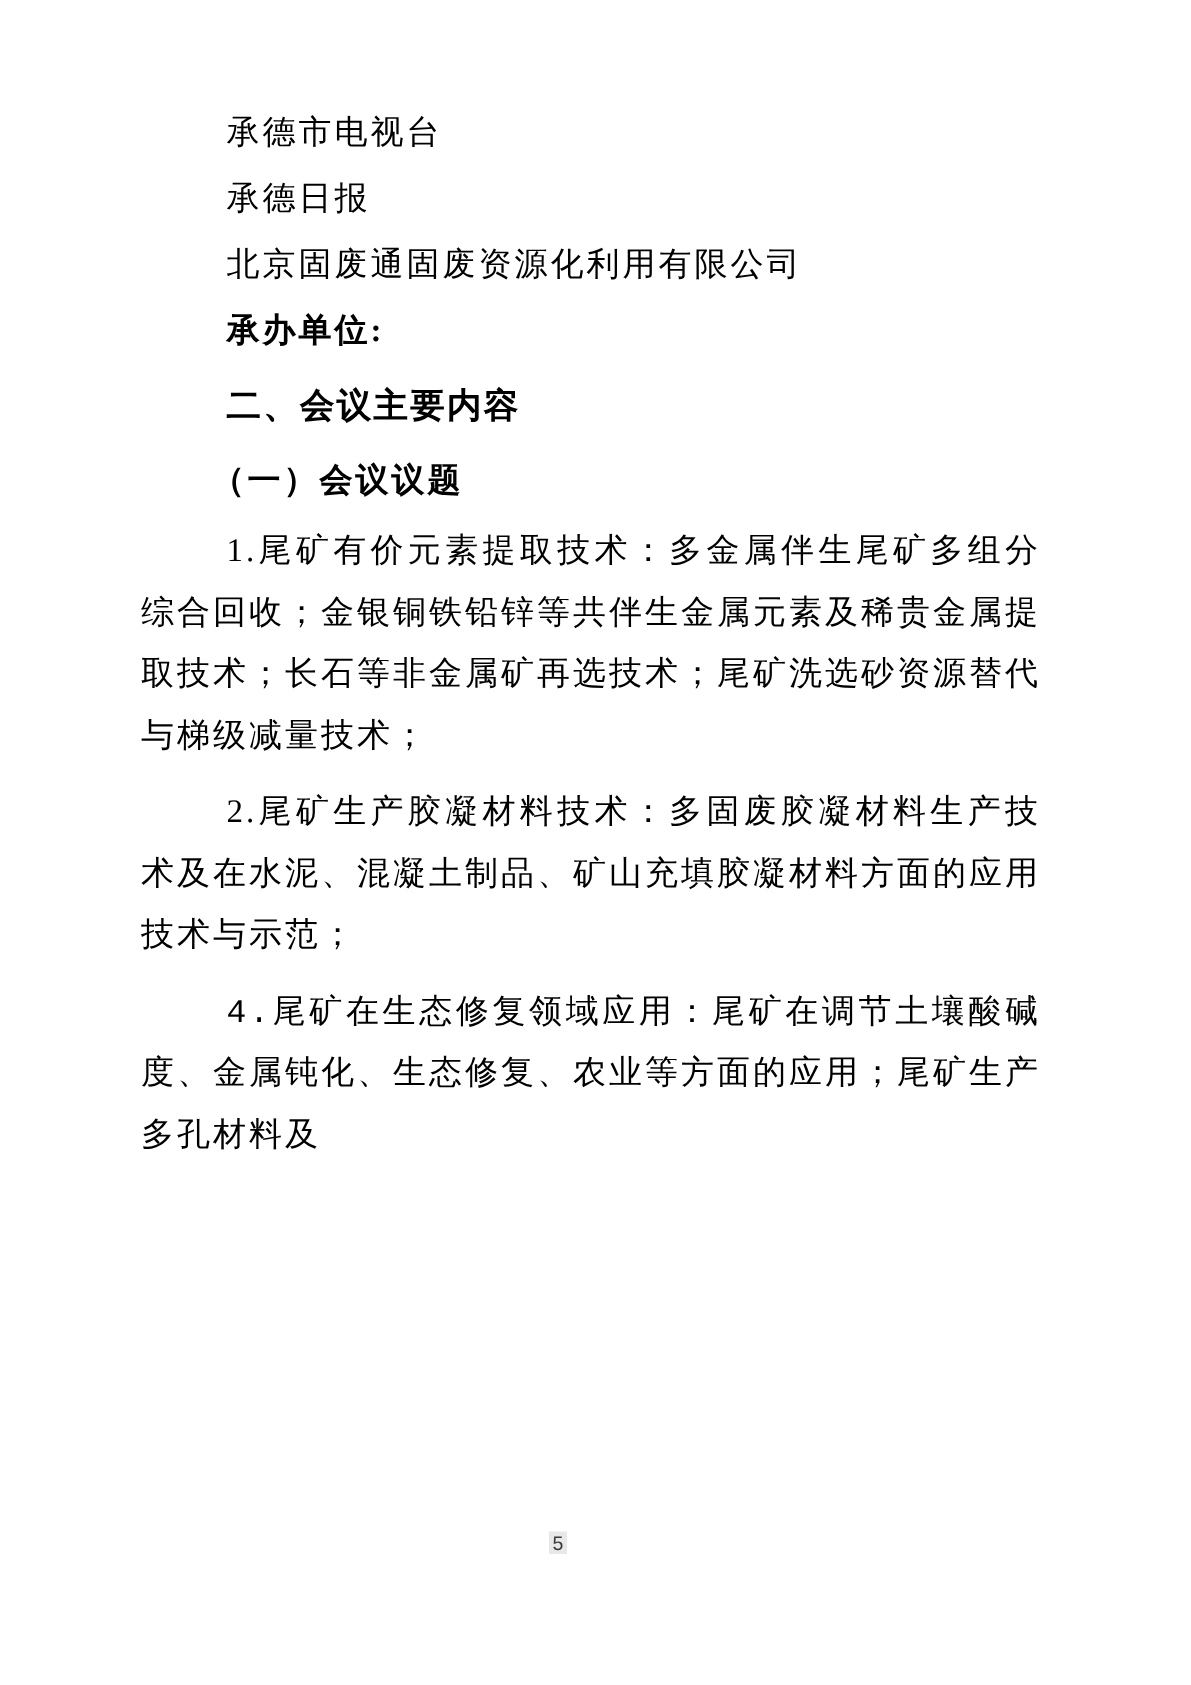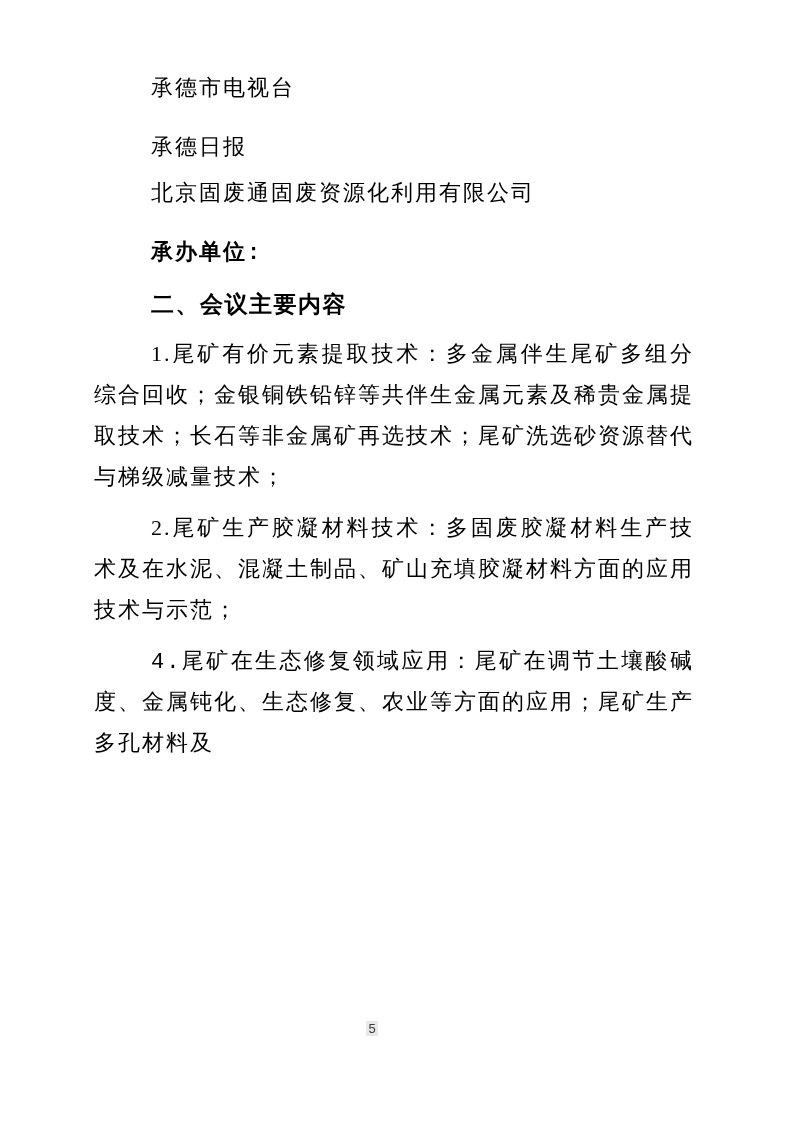--- a/index.html
+++ b/index.html
@@ -52,7 +52,7 @@
     text-indent: 47px;
   }
   .mt3 { margin-top: 3px; }
-  .mt4 { margin-top: 20px; font-family: Liberation Mono, monospace; }
+  .mt4 { margin-top: 3px; }
   .mt6 { margin-top: 6px; }
   .mt7 { margin-top: 7px; }
   .mt10 { margin-top: 10px; }

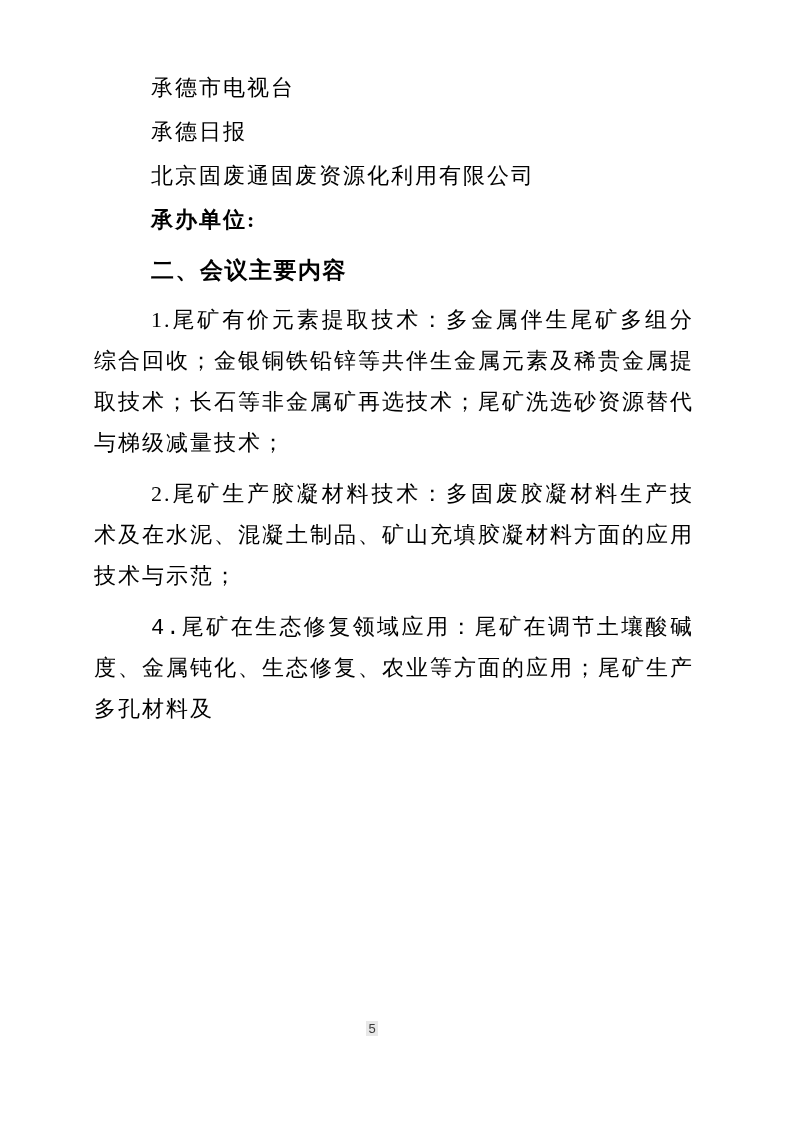--- a/index.html
+++ b/index.html
@@ -83,6 +83,7 @@
     <p class="para mt3">北京固废通固废资源化利用有限公司</p>
     <p class="para mt4 bold-serif">承办单位:</p>
     <p class="para mt12 heading1">二、会议主要内容</p>
+    <p class="para mt6 heading2">（一）会议议题</p>
     <p class="para mt6 justify">1.尾矿有价元素提取技术：多金属伴生尾矿多组分综合回收；金银铜铁铅锌等共伴生金属元素及稀贵金属提取技术；长石等非金属矿再选技术；尾矿洗选砂资源替代与梯级减量技术；</p>
     <p class="para mt10 justify">2.尾矿生产胶凝材料技术：多固废胶凝材料生产技术及在水泥、混凝土制品、矿山充填胶凝材料方面的应用技术与示范；</p>
     <p class="para mt12 justify">4.尾矿在生态修复领域应用：尾矿在调节土壤酸碱度、金属钝化、生态修复、农业等方面的应用；尾矿生产多孔材料及</p>

